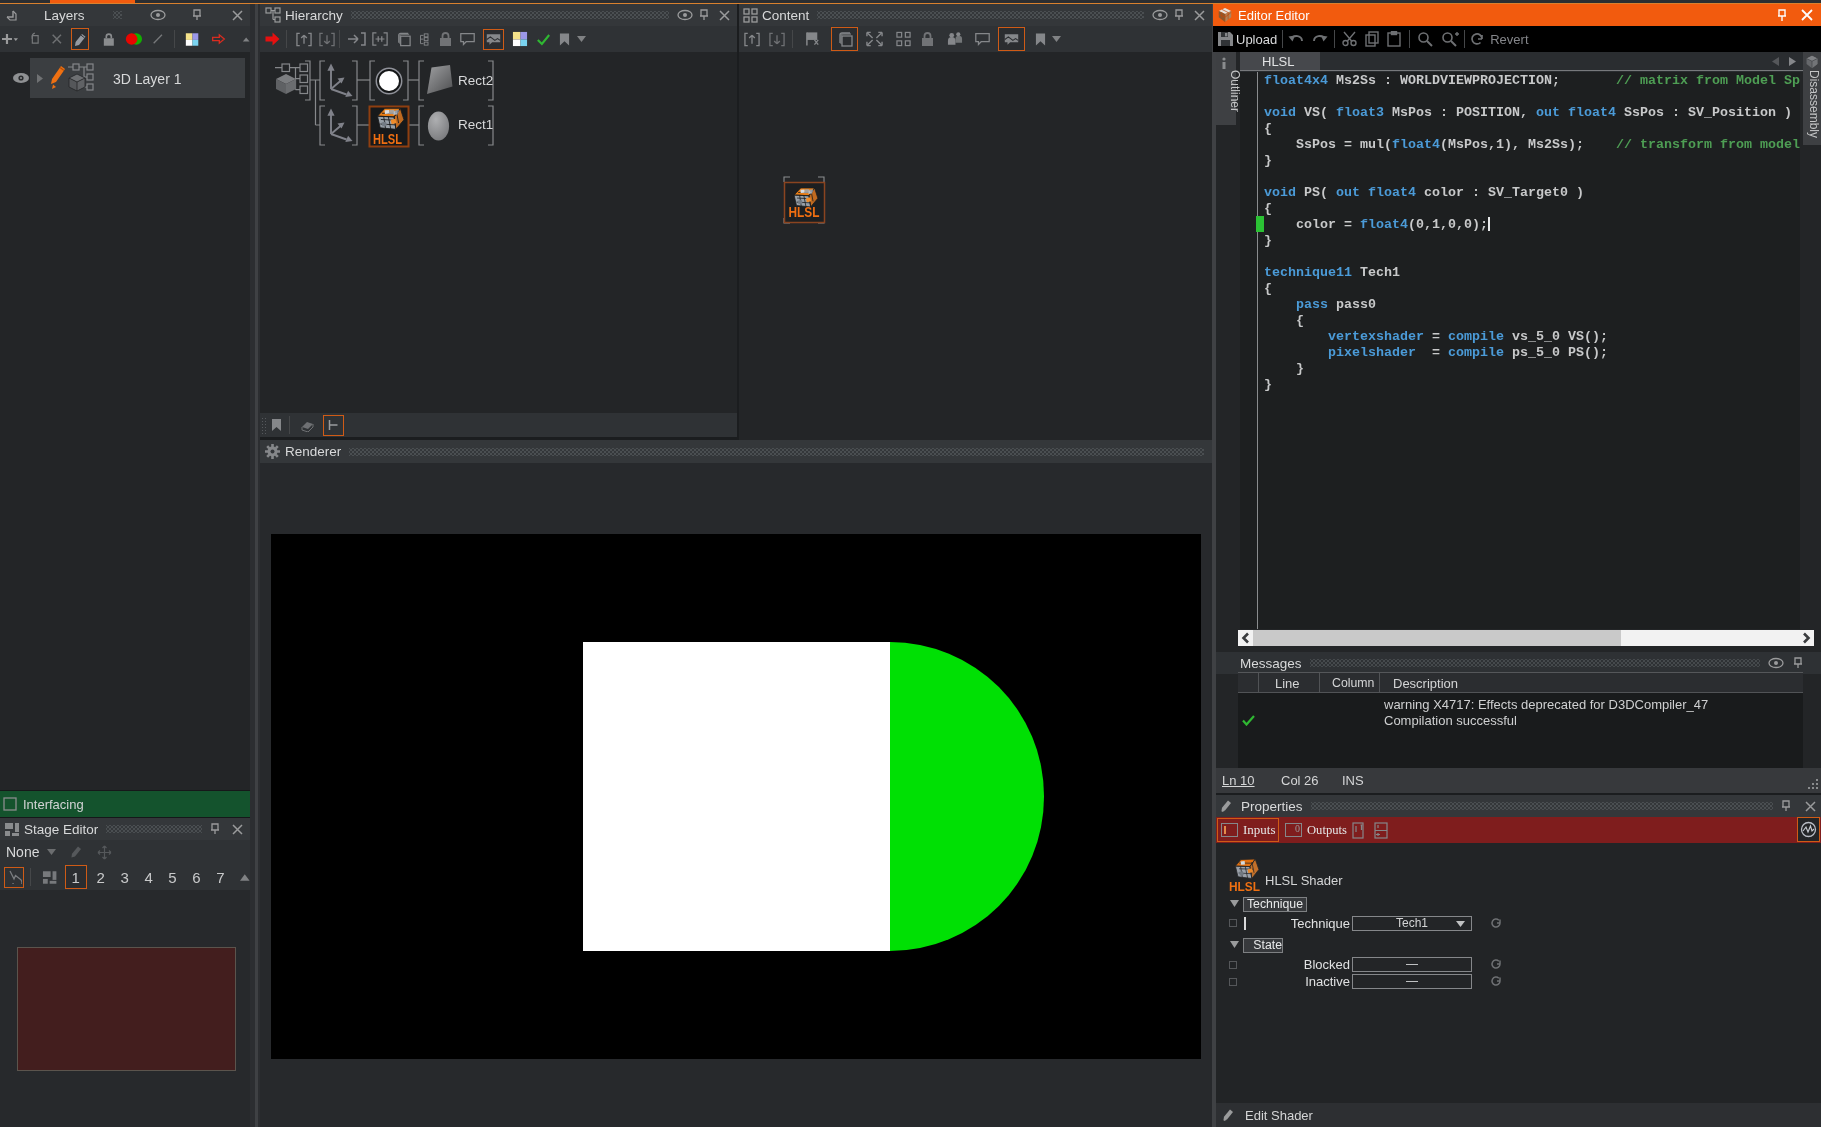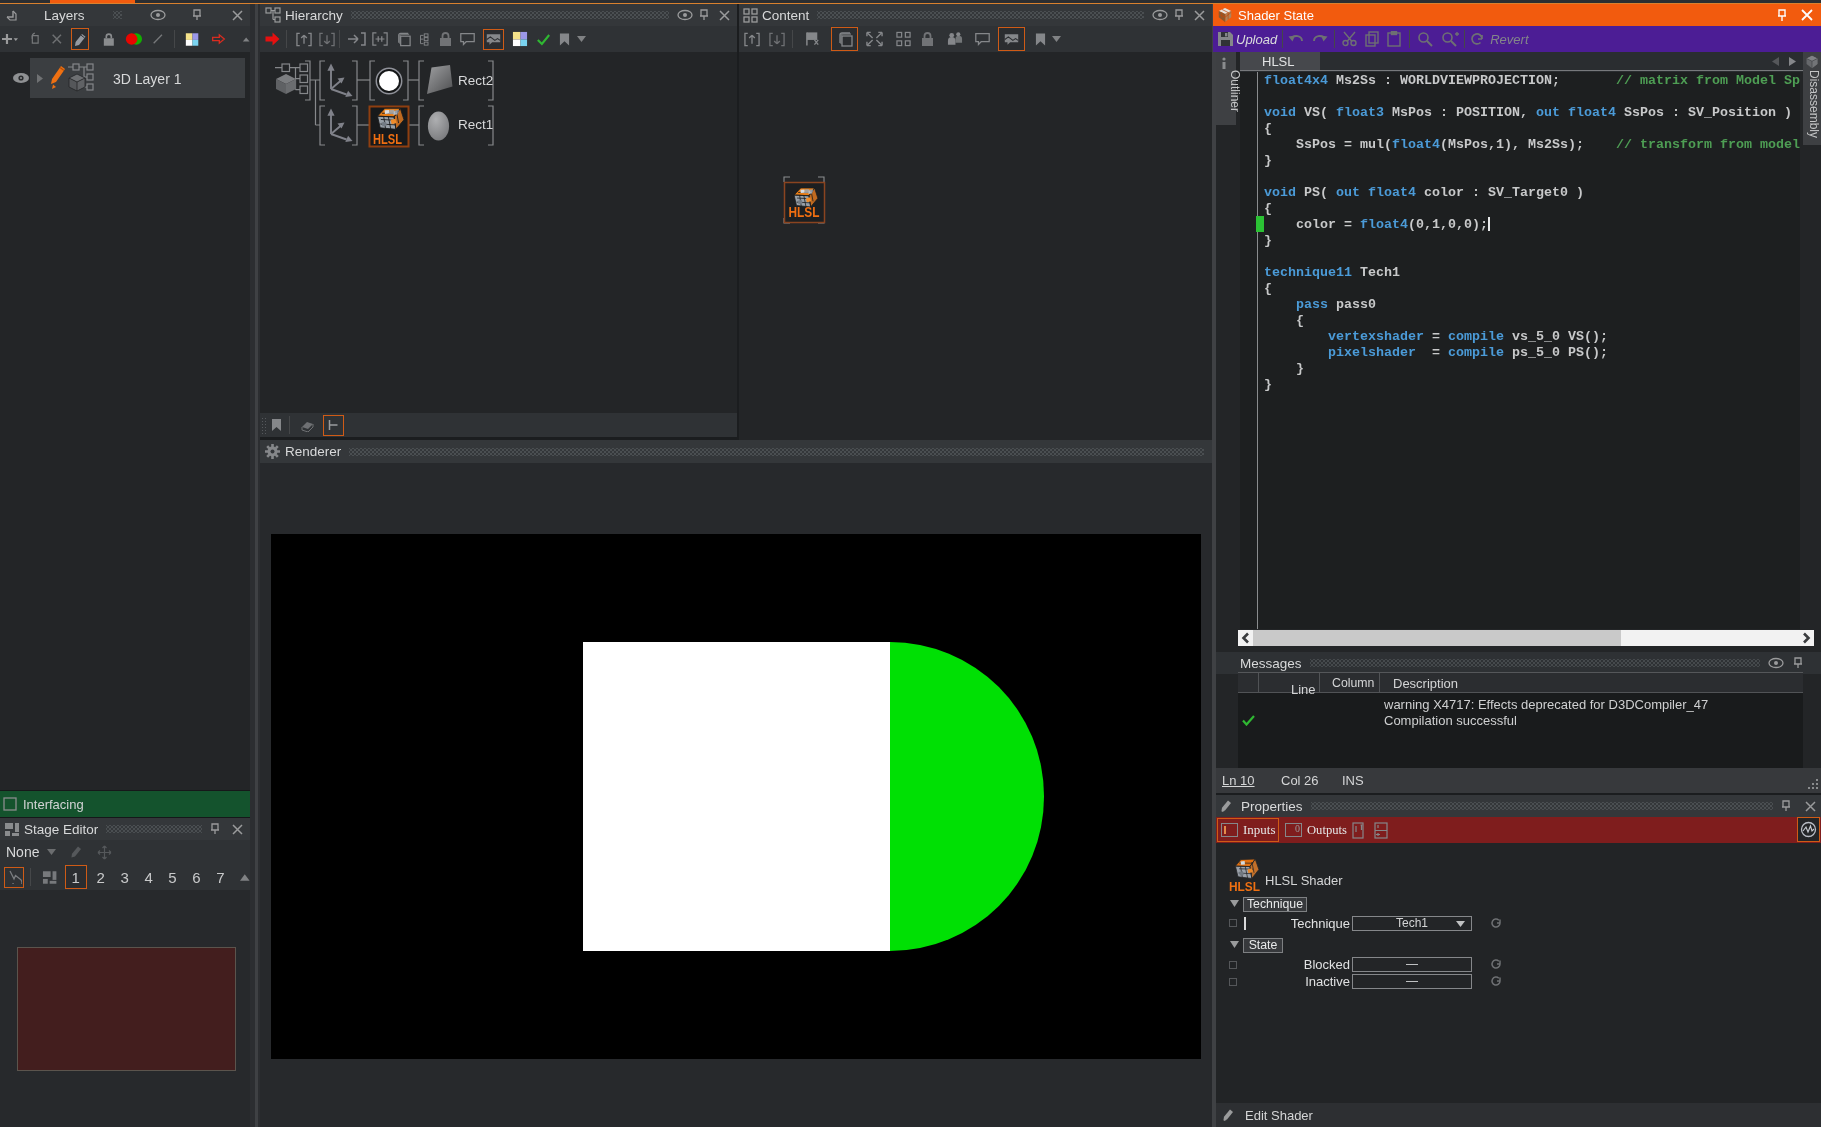--- a/index.html
+++ b/index.html
@@ -524,7 +524,7 @@
     <path d="M16 4.5 L9 8 v9 l7-5.5 z" fill="#b0835a"></path>
     <path d="M5.5 2.7 l7 3.5 M2 8 l7 3.5 7-5.5 M9 8 v9 M5.5 13 v-7 M12.5 14 v-8" stroke="#c2490b" stroke-width="0.8" fill="none"></path>
   </svg>
-  <span style="margin-left:5px;font-size:13px;color:#fdfdfd;">Shader State</span>
+  <span style="margin-left:5px;font-size:13px;color:#fdfdfd;">Editor Editor</span>
   <div style="flex:1"></div>
   <svg width="10" height="13" viewBox="0 0 10 13" style="margin-right:14px">
       <path d="M2 1 h6 v6 h-6 z M1 7 h8 M5 7 v5" stroke="#fdfdfd" stroke-width="1.4" fill="none"></path>

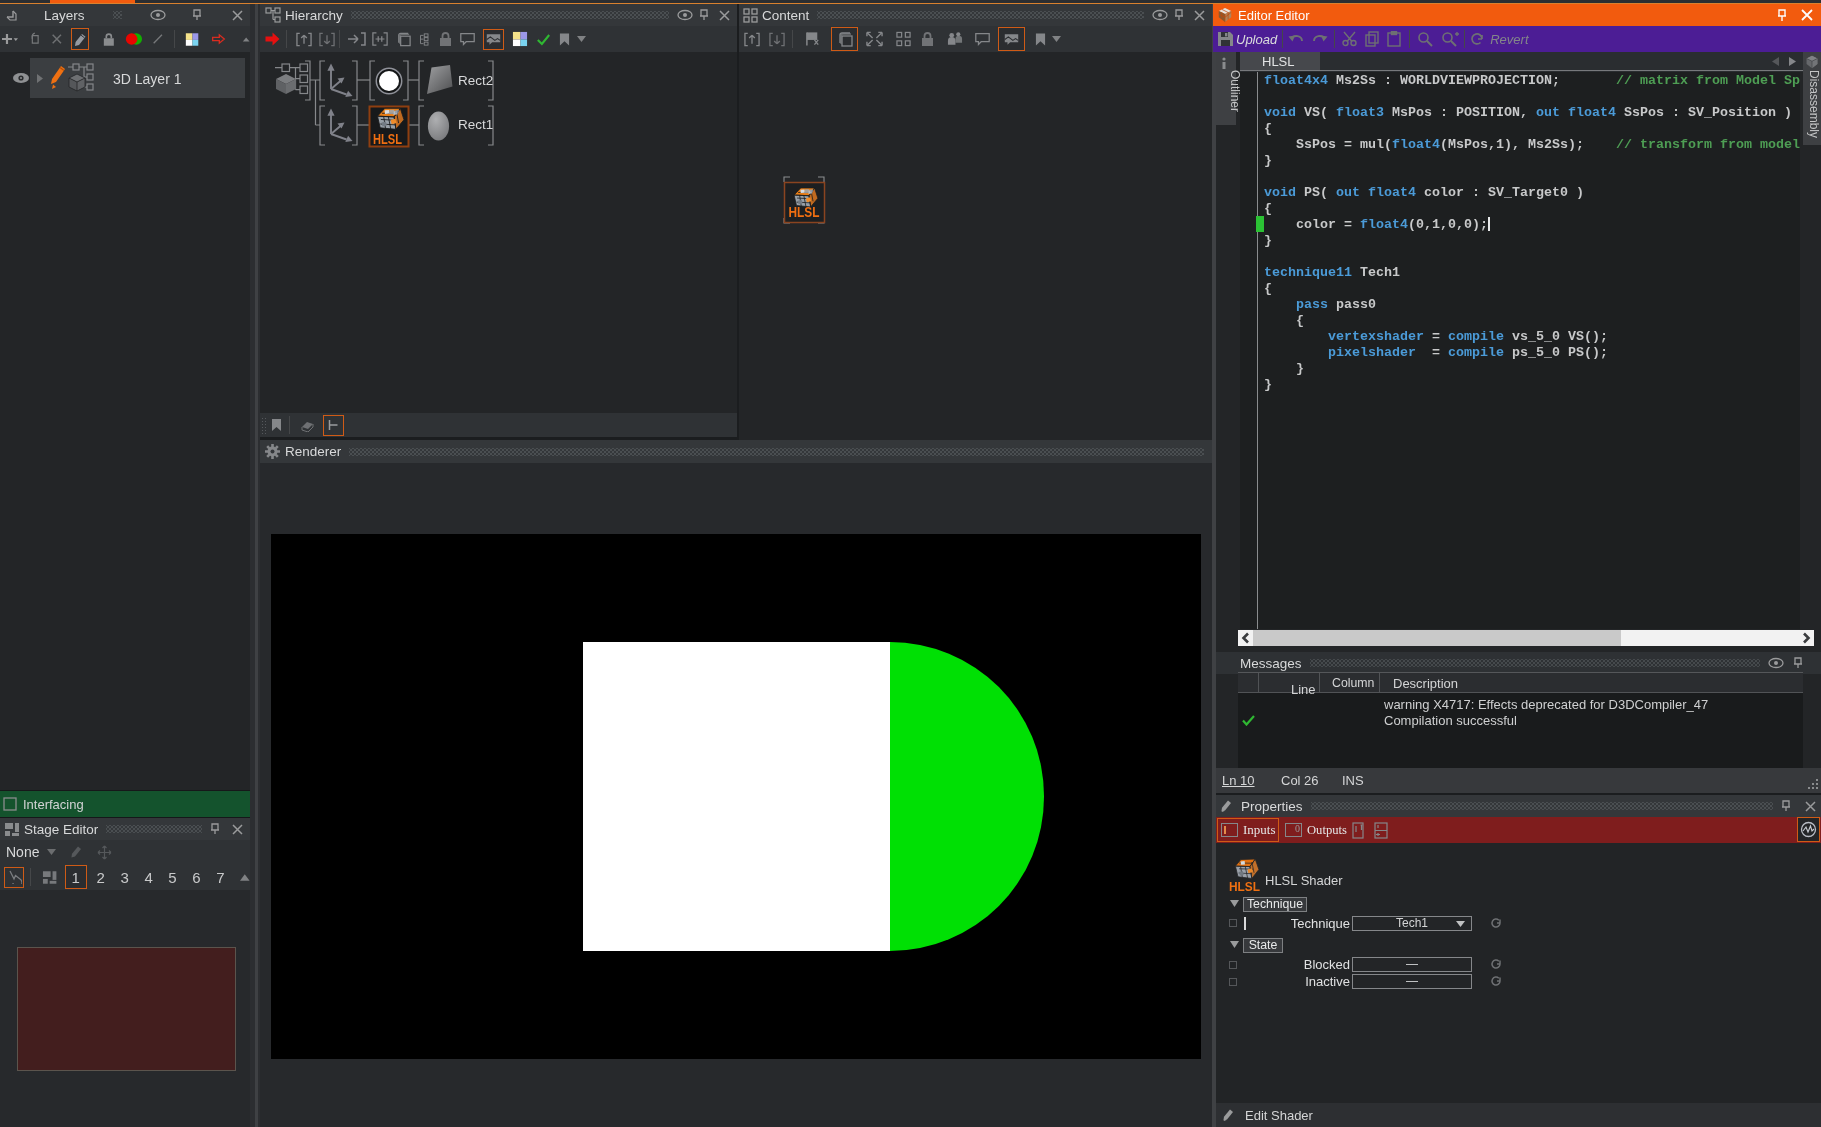--- a/index.html
+++ b/index.html
@@ -534,7 +534,7 @@
     </svg>
 </div>
 
-<div class="toolbar" style="left:1213px;top:26px;width:608px;background:#4c1d95;font-style:italic;">
+<div class="toolbar" style="left:1213px;top:26px;width:608px;background:#000000;">
   <svg width="17" height="16" viewBox="0 0 17 16" style="margin-left:4px">
       <path d="M1 1 h12 l3 3 v11 h-15 z" fill="#85878a"></path>
       <rect x="4" y="9" width="9" height="6" fill="#303336"></rect>

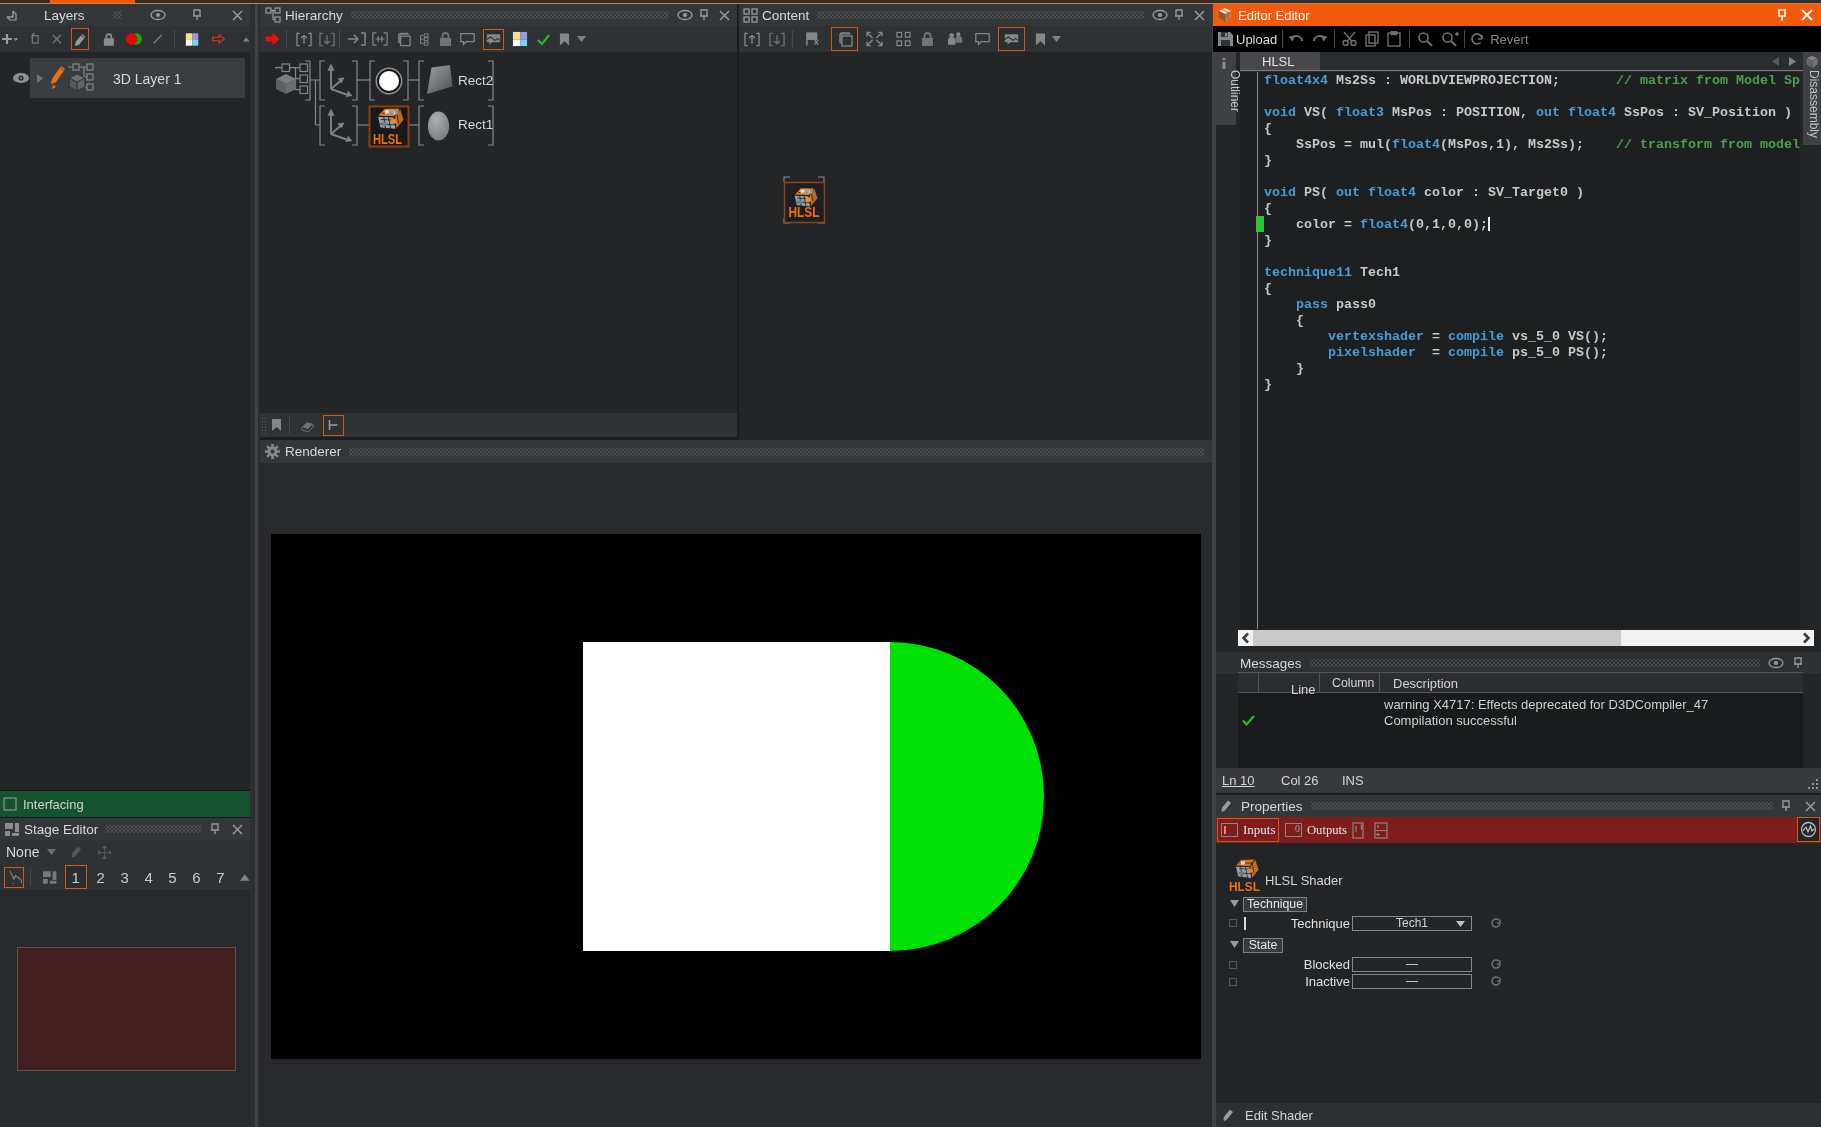--- a/index.html
+++ b/index.html
@@ -675,7 +675,7 @@
     <div class="abs" style="left:20px;top:0;width:1px;height:20px;background:#515356;"></div>
     <div class="abs" style="left:81px;top:0;width:1px;height:20px;background:#515356;"></div>
     <div class="abs" style="left:141px;top:0;width:1px;height:20px;background:#515356;"></div>
-    <span class="abs" style="left:37px;top:9px;margin-left:16px;">Line</span>
+    <span class="abs" style="left:37px;top:3px;">Line</span>
     <span class="abs" style="left:94px;top:3px;font-size:12.3px;">Column</span>
     <span class="abs" style="left:155px;top:3px;">Description</span>
   </div>

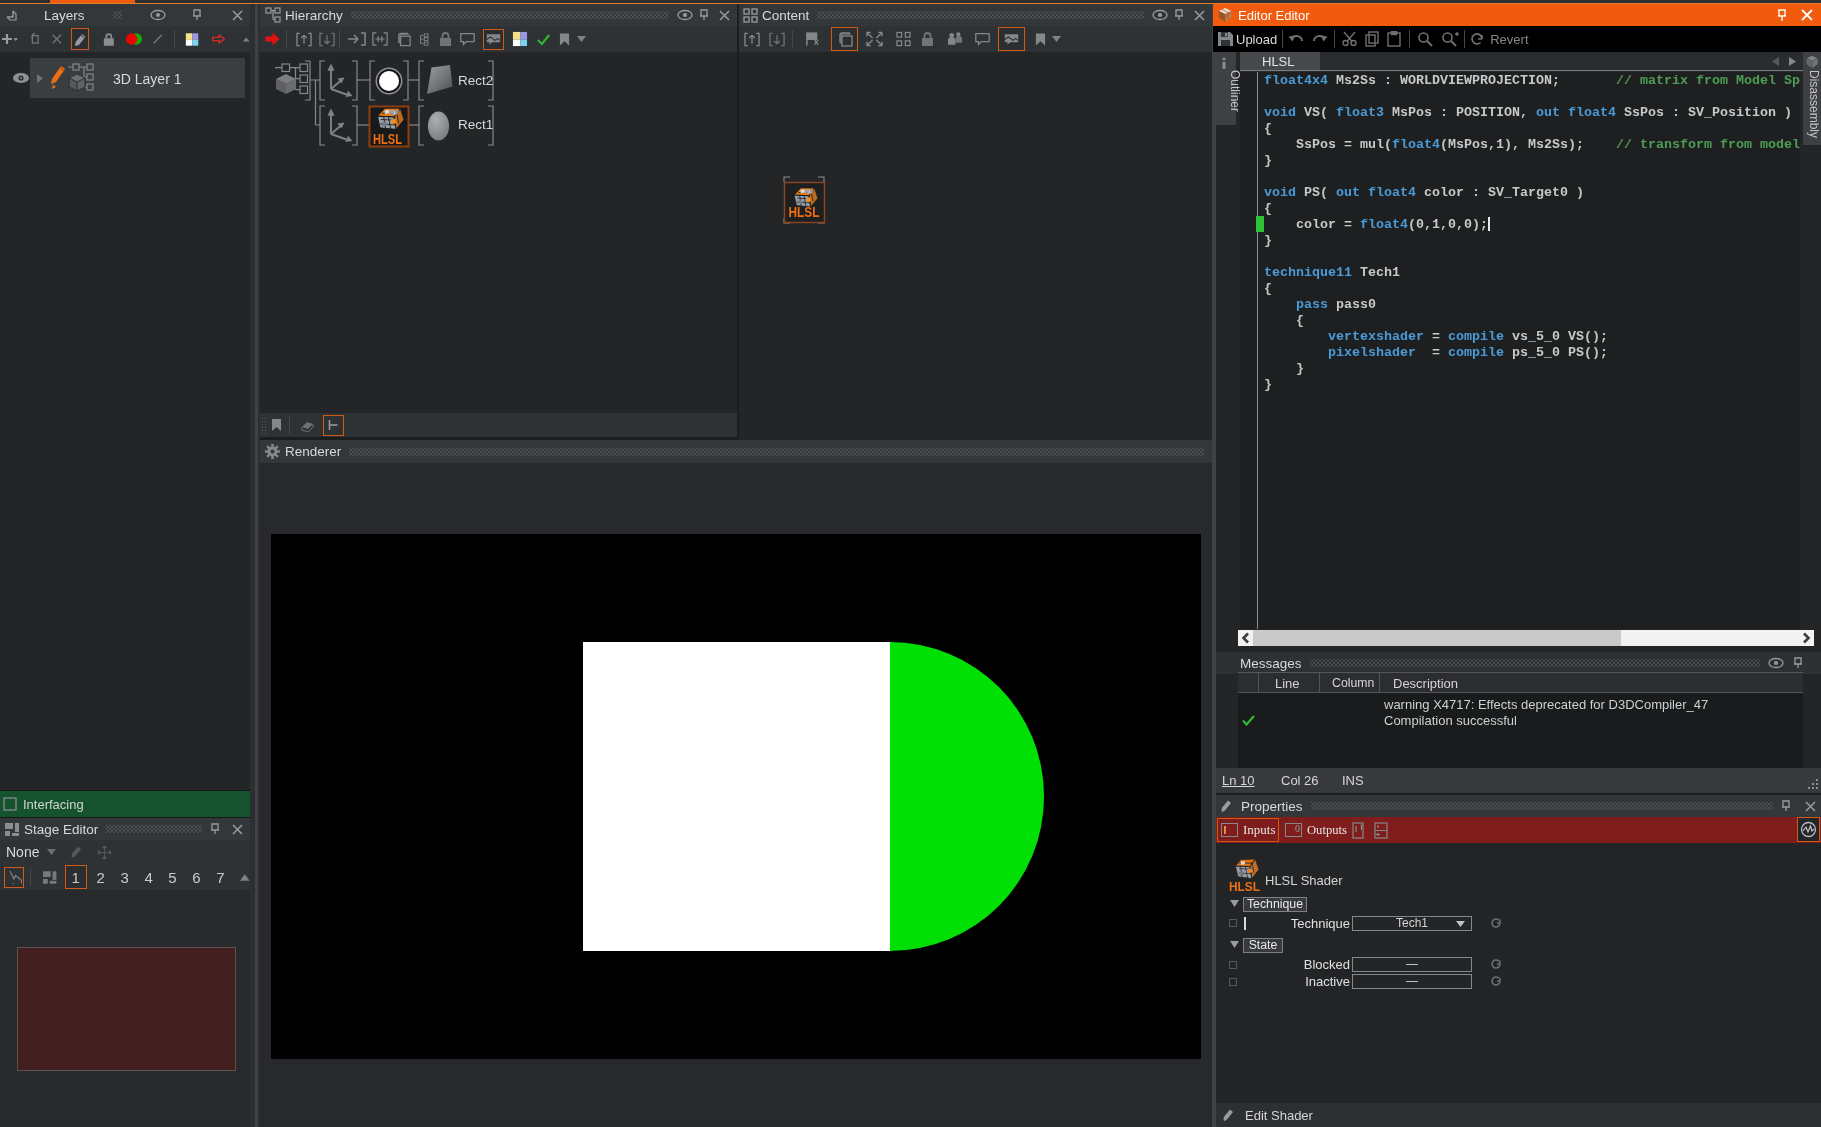--- a/index.html
+++ b/index.html
@@ -788,7 +788,7 @@
 <svg class="abs" style="left:1230px;top:941px;" width="9" height="7" viewBox="0 0 9 7">
     <path d="M0 0 h9 L4.5 7 z" fill="#9a9b9c"></path>
   </svg>
-<div class="abs" style="left:1243px;top:938px;width:40px;height:15px;background:#37393c;border:1px solid #7e8082;font-size:12.3px;color:#e8e9ea;text-align:center;line-height:13px;">State</div>
+<div class="abs" style="left:1243px;top:938px;width:40px;height:15px;background:#37393c;border:1px solid #7e8082;font-size:12.3px;color:#e8e9ea;text-align:right;line-height:13px;">State</div>
 <div class="abs" style="left:1229px;top:961px;width:8px;height:8px;border:1px solid #55575a;"></div>
 <div class="abs" style="left:1246px;top:957px;width:104px;height:15px;text-align:right;font-size:13px;color:#e0e1e2;">Blocked</div>
 <div class="abs" style="left:1352px;top:957px;width:120px;height:15px;border:1px solid #85878a;background:#232527;text-align:center;font-size:12px;color:#d4d5d6;line-height:13px;">—</div>

